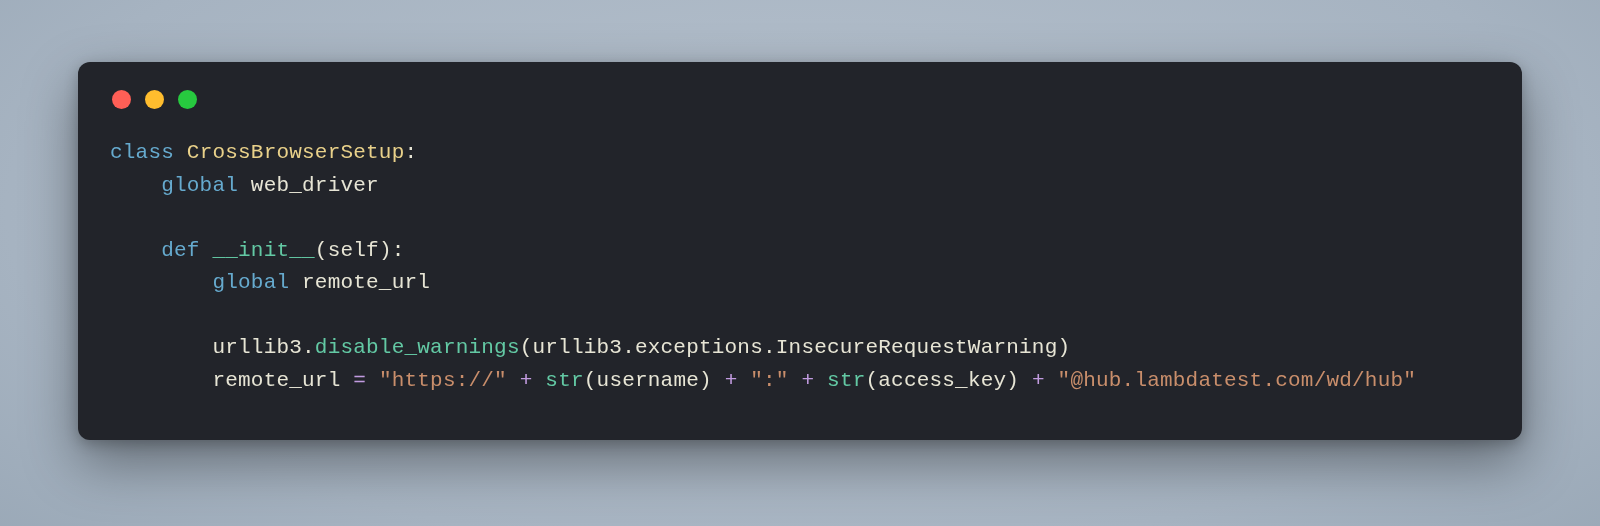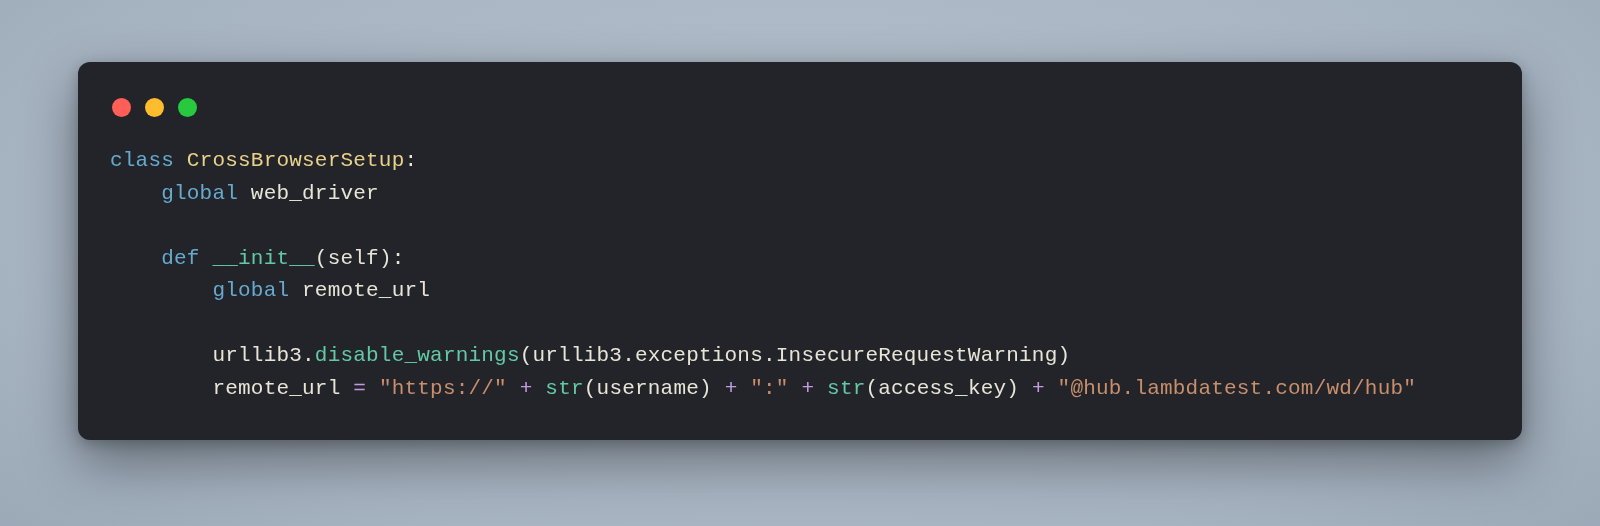--- a/index.html
+++ b/index.html
@@ -25,7 +25,7 @@
     border-radius: 12px;
     box-shadow: 0 22px 55px rgba(0,0,0,0.40), 0 4px 14px rgba(0,0,0,0.22);
     box-sizing: border-box;
-    padding: 36px 32px 24px 32px;
+    padding: 28px 32px 24px 32px;
   }
   .traffic-lights {
     display: flex;

